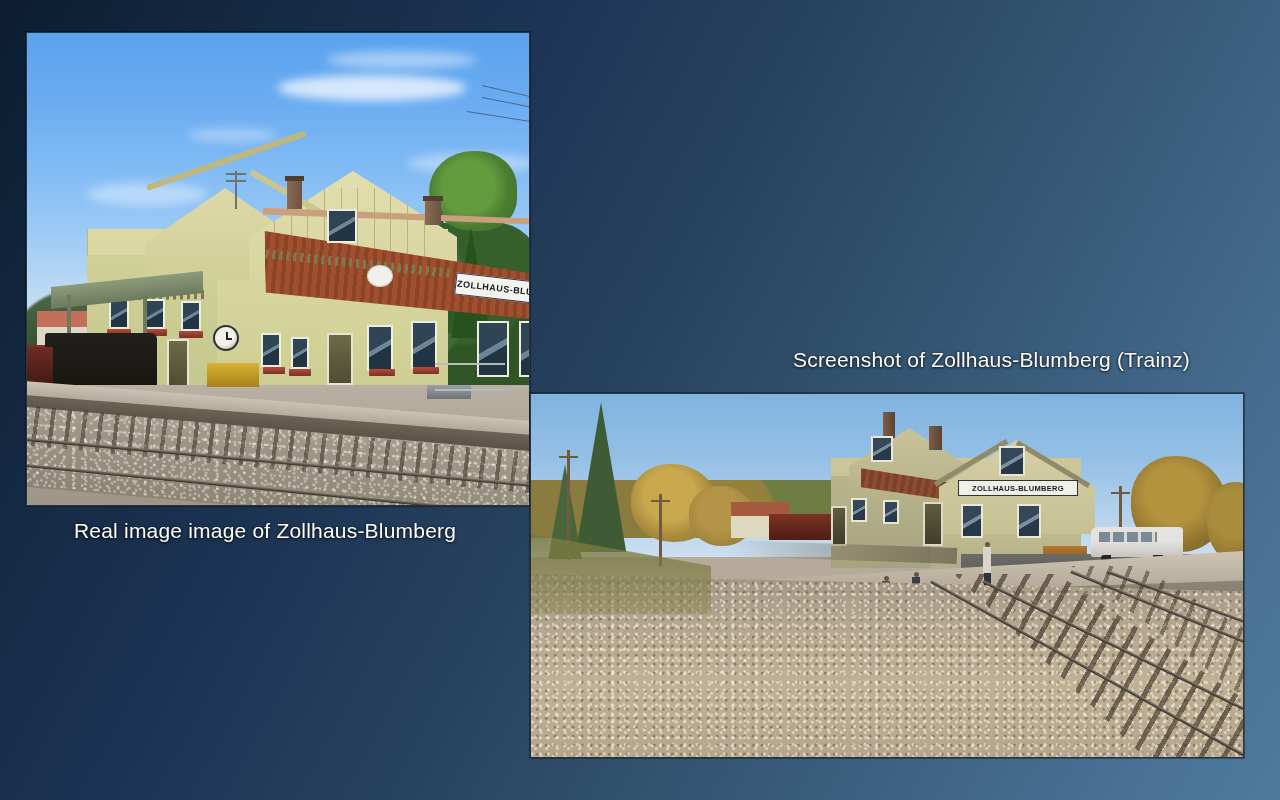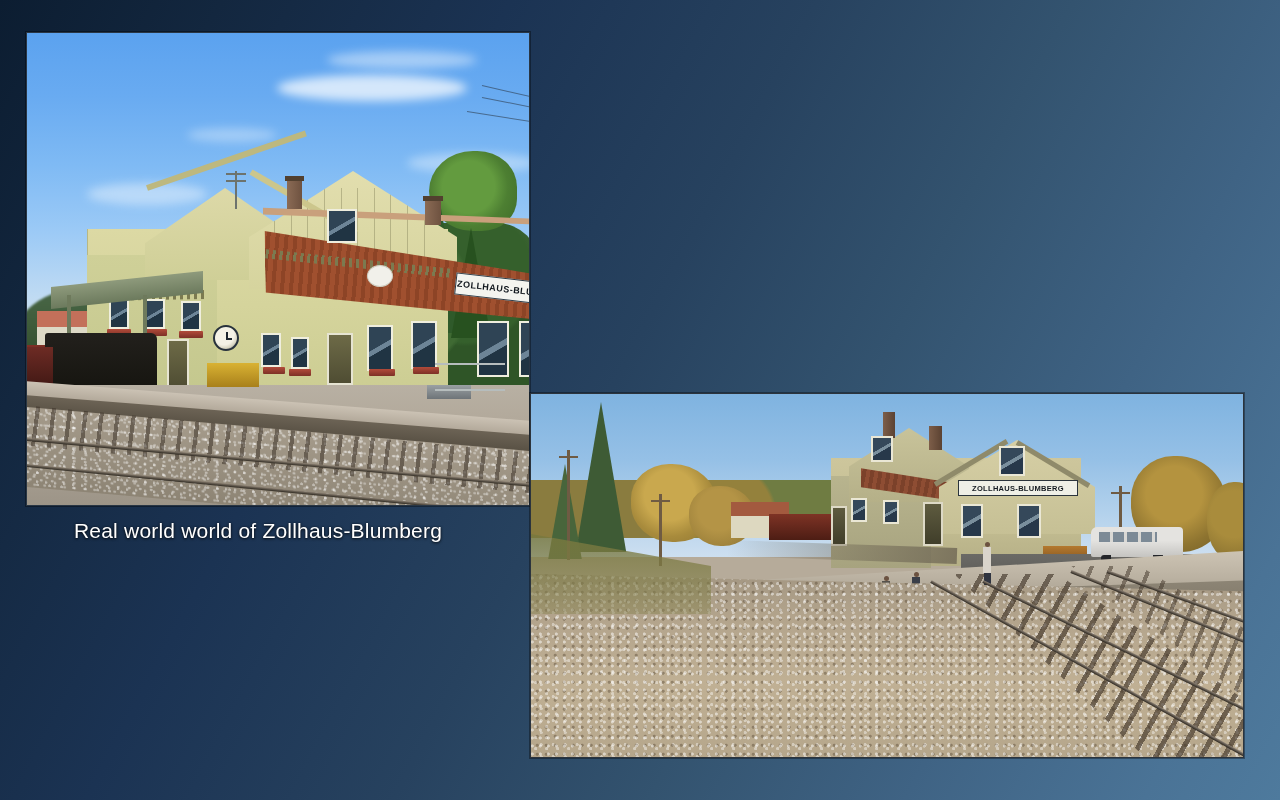--- a/index.html
+++ b/index.html
@@ -716,6 +716,7 @@
 
   <div class="caption" id="caption-real">Real world world of Zollhaus-Blumberg</div>
 
+  <div class="caption" id="caption-trainz">Screenshot of Zollhaus-Blumberg (Trainz)</div>
 
 </div>
 

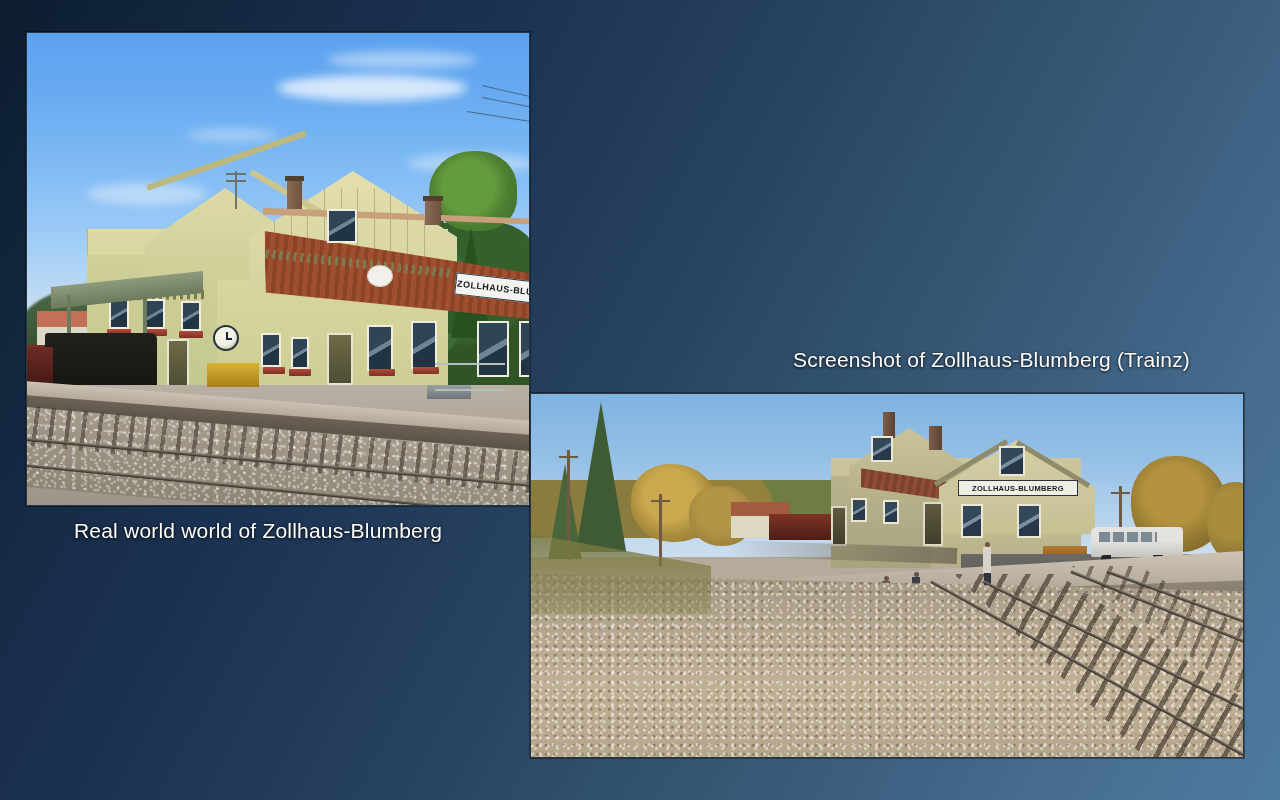--- a/index.html
+++ b/index.html
@@ -714,7 +714,7 @@
     <div class="t-rail tr4"></div>
   </div>
 
-  <div class="caption" id="caption-real">Real world world of Zollhaus-Blumberg</div>
+  <div class="caption" id="caption-real">Real image image of Zollhaus-Blumberg</div>
 
   <div class="caption" id="caption-trainz">Screenshot of Zollhaus-Blumberg (Trainz)</div>
 

